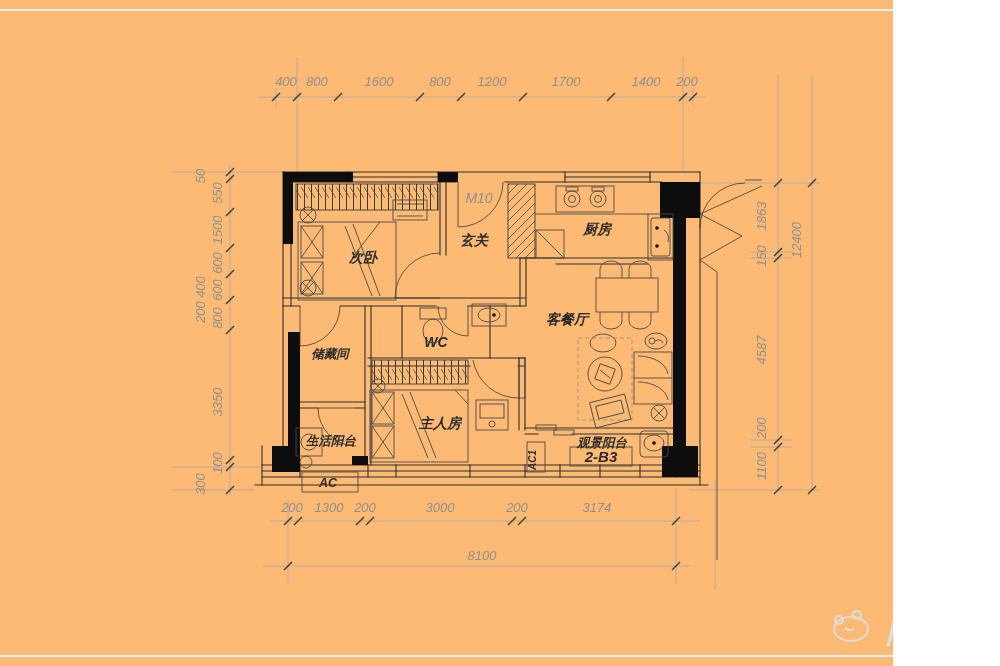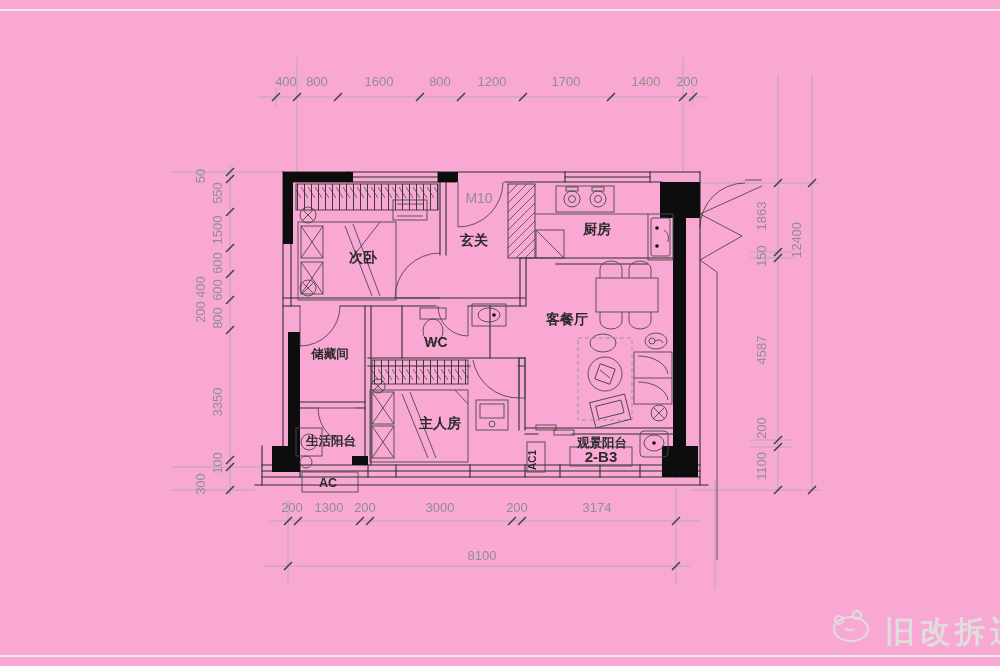--- a/index.html
+++ b/index.html
@@ -3,8 +3,8 @@
 <meta charset="utf-8">
 <style>
   html,body{margin:0;padding:0;background:#ffffff;}
-  #stage{position:relative;width:1000px;height:666px;background:#f9a8d4;overflow:hidden;
-         font-family:"Liberation Sans",sans-serif;}
+  #stage{position:relative;width:893px;height:666px;background:#fdba74;overflow:hidden;
+         font-family:"Liberation Sans",sans-serif;font-style:italic;}
   svg{position:absolute;left:0;top:0;}
   
   .w   {stroke:#2e2e2e;stroke-width:1.1;fill:none;stroke-linecap:square;}

